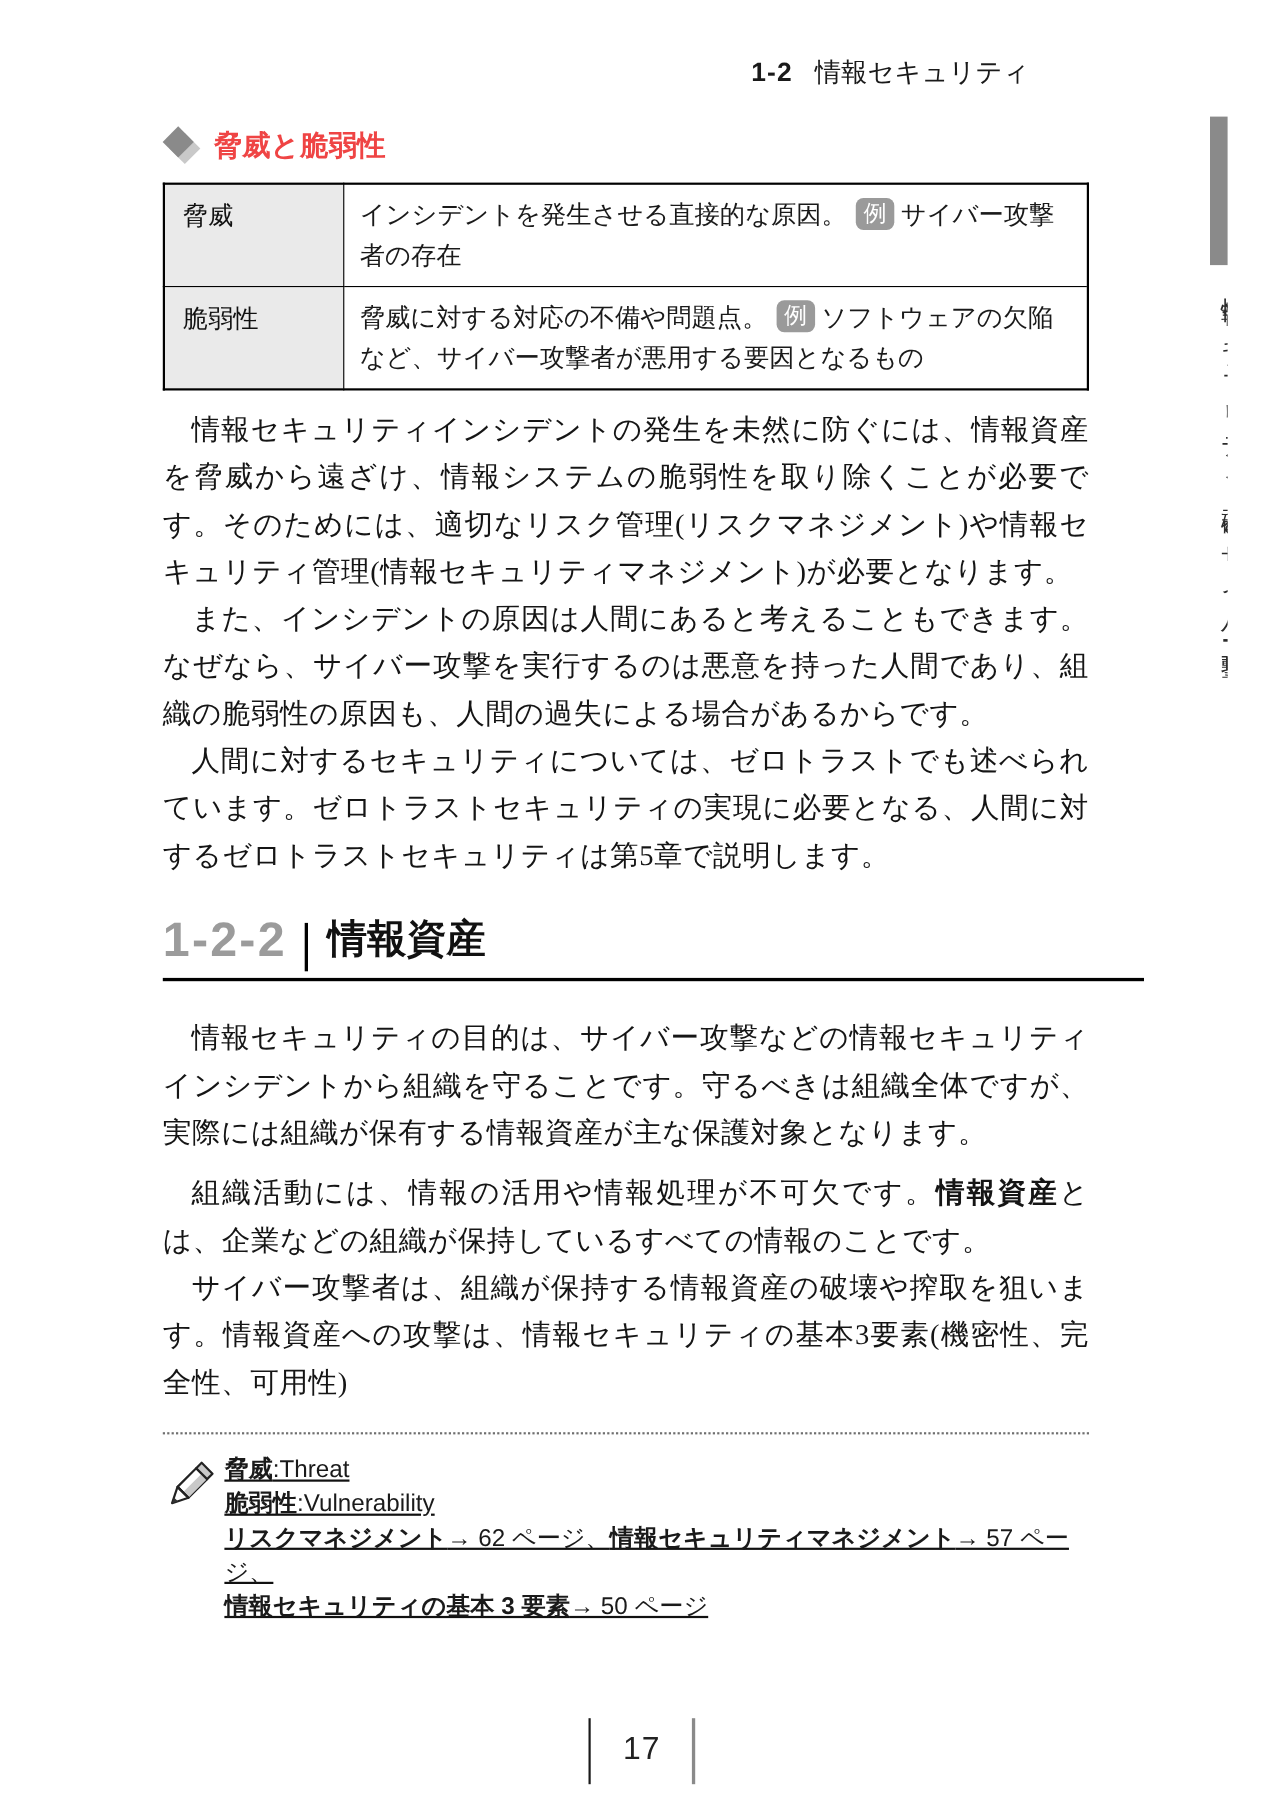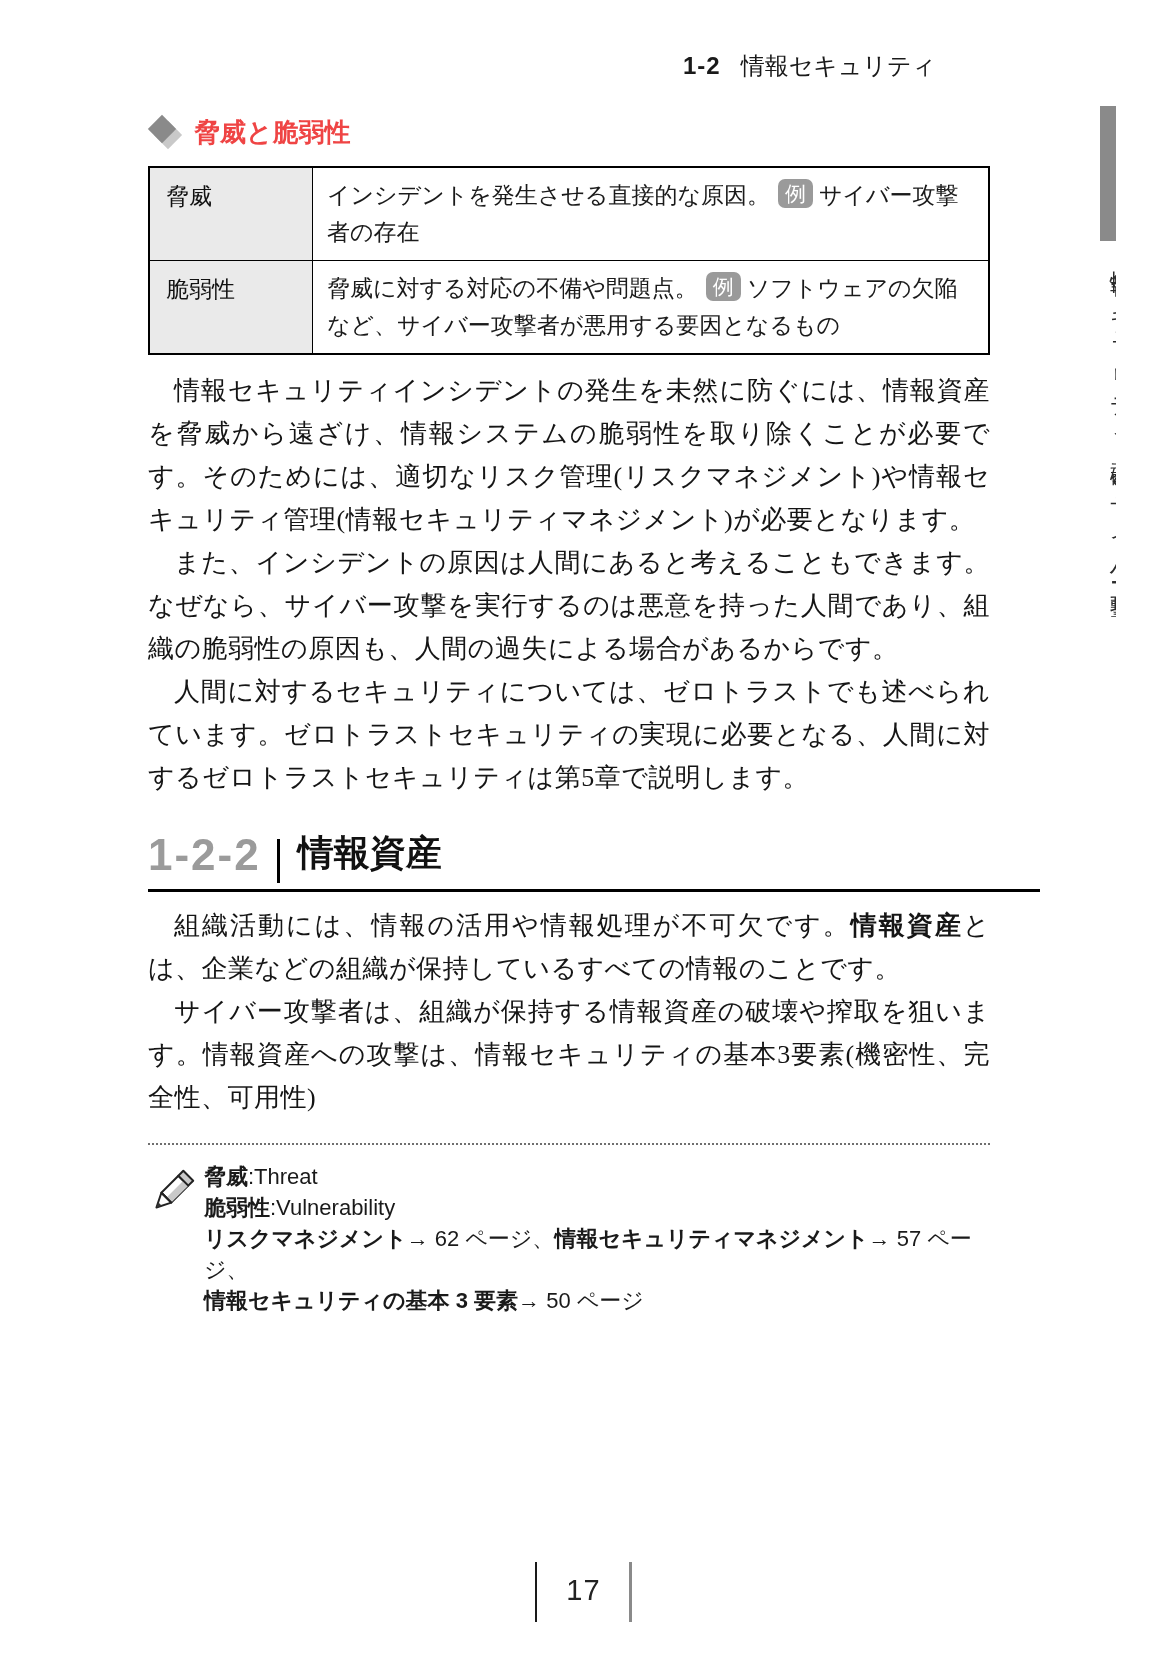--- a/index.html
+++ b/index.html
@@ -164,6 +164,7 @@
       <span class="h-title">情報資産</span>
     </div>
 
+    <p class="body-p p5">情報セキュリティの目的は、サイバー攻撃などの情報セキュリティインシデントから組織を守ることです。守るべきは組織全体ですが、実際には組織が保有する情報資産が主な保護対象となります。</p>
 
 
     <p class="body-p p6"><span>組織活動には、情報の活用や情報処理が不可欠です。</span><span class="em-g">情報資産</span><span>とは、企業などの組織が保持しているすべての情報のことです。</span></p>

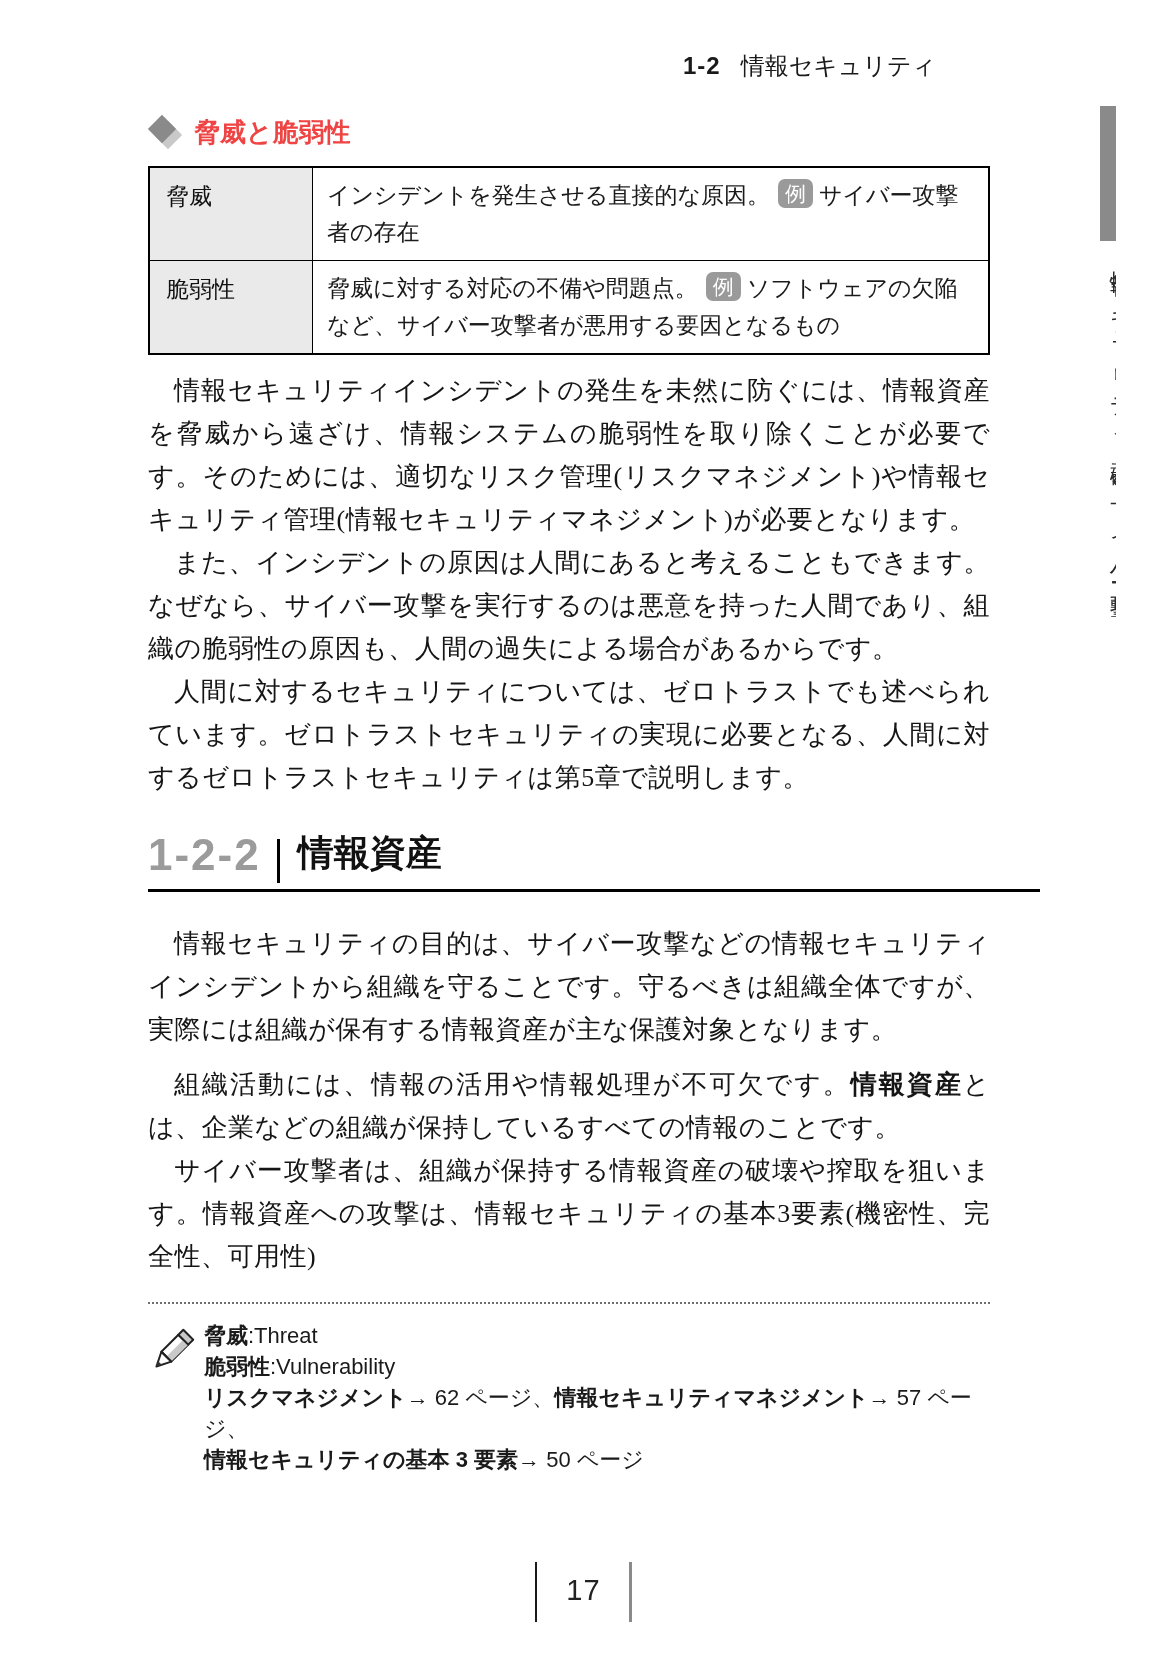--- a/index.html
+++ b/index.html
@@ -102,7 +102,7 @@
     margin-top:24px; width:842px; height:0;
     border-top:2px dotted #6f6f6f;
   }
-  .note { margin-top:16px; display:flex; align-items:flex-start; gap:8px; }
+  .note { margin-top:16px; display:flex; align-items:flex-start; gap:8px;text-decoration:underline; }
   .note-icon { flex:0 0 48px; margin-top:2px; }
   .note-lines { font-size:22px; line-height:31px; color:#1a1a1a; }
   .note-lines b { font-weight:bold; }

